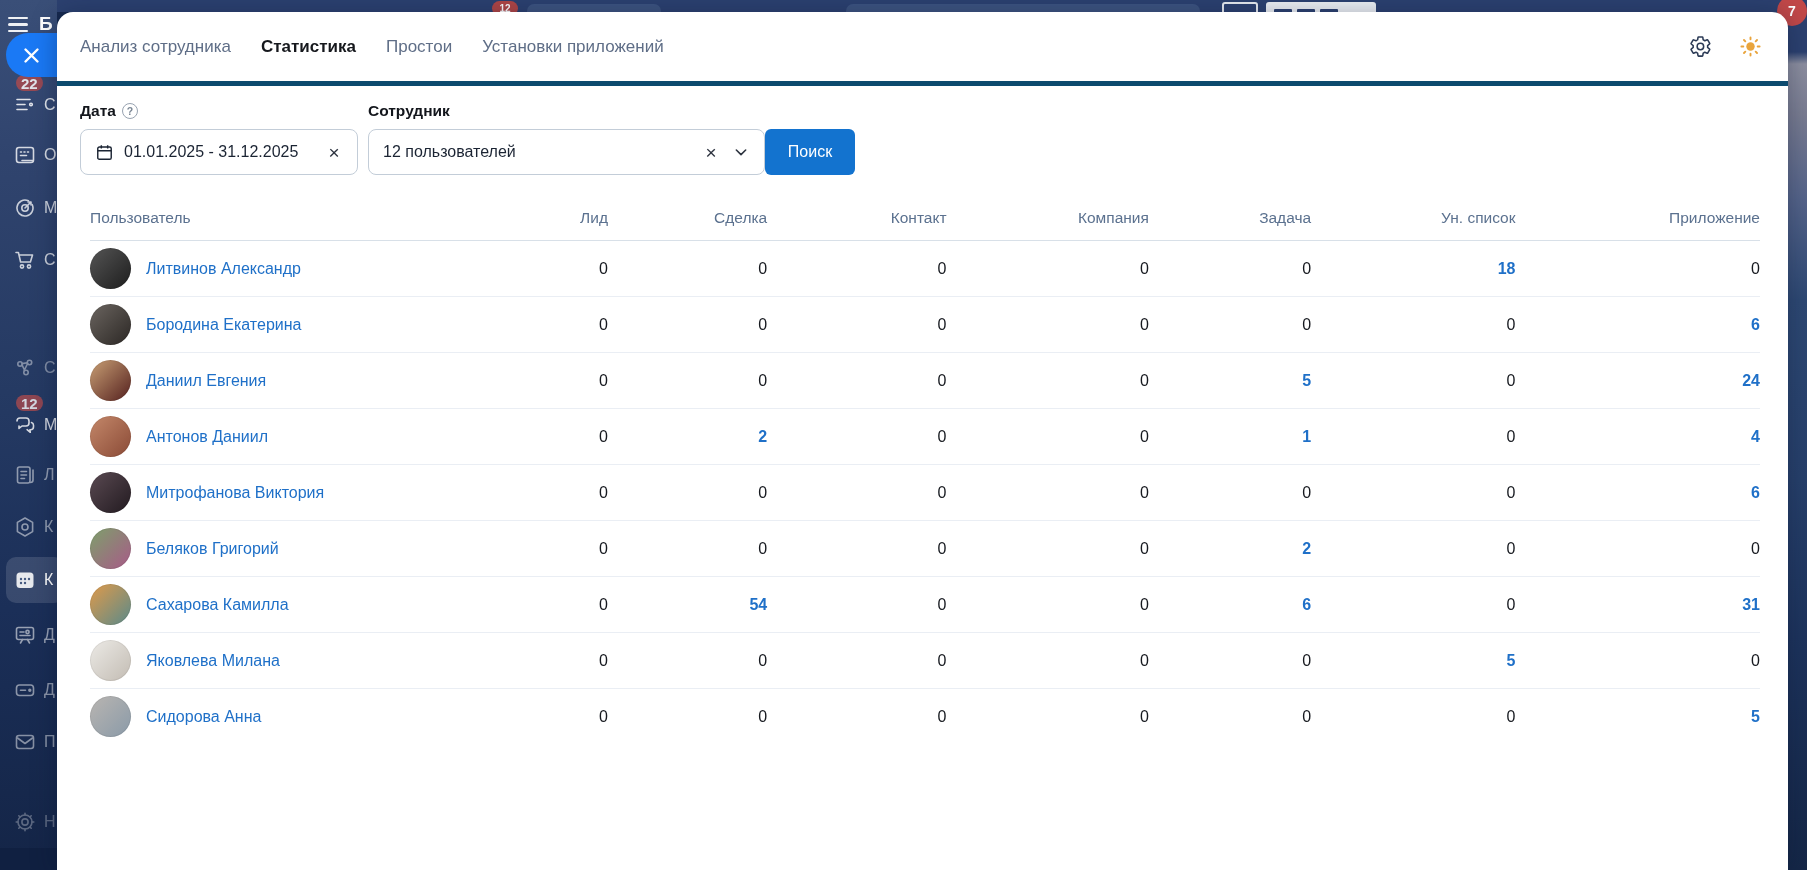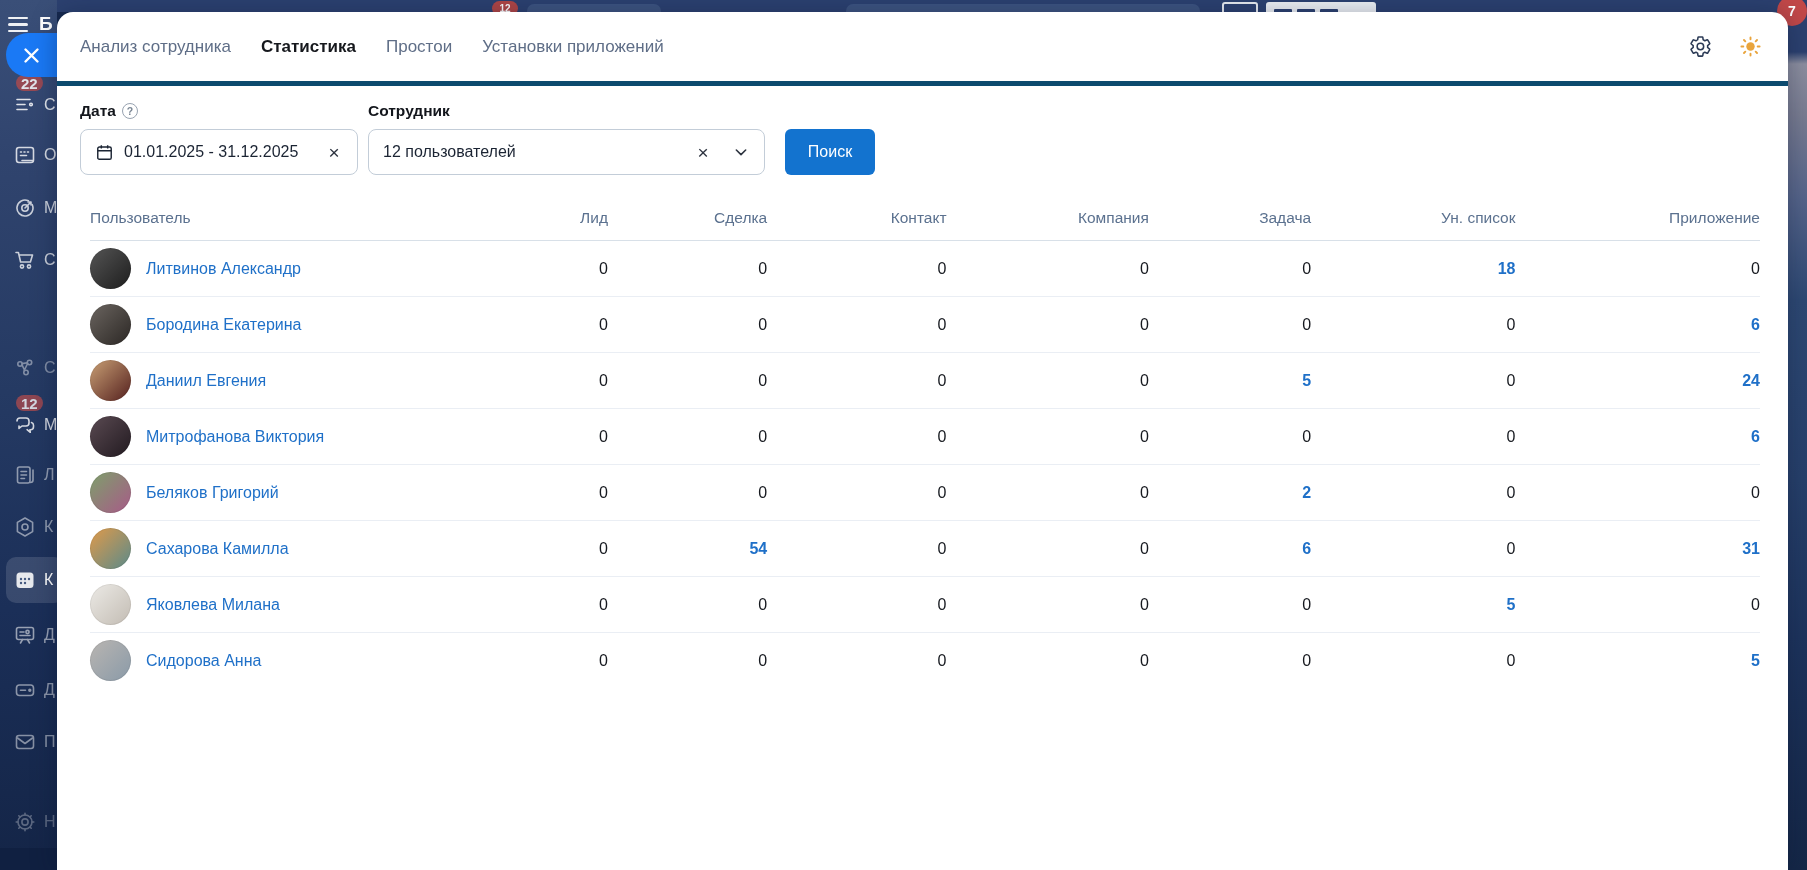--- a/index.html
+++ b/index.html
@@ -60,7 +60,7 @@
     display:flex; align-items:center; justify-content:center; }
   .fbox { height:46px; border:1px solid #c3cdd8; border-radius:8px; background:#fff; display:flex; align-items:center; padding:8px 14px; }
   .date-box { width:278px; margin-right:10px; gap:10px; }
-  .emp-box { width:397px; margin-right:20px; gap:20px; }
+  .emp-box { width:397px; margin-right:0; gap:12px; }
   .fbox .val { font-size:16px; color:#1b2433; white-space:nowrap; overflow:hidden; }
   .clear-x { margin-left:auto; width:18px; height:18px; display:flex; align-items:center; justify-content:center;
     font-size:19px; color:#2e3440; cursor:pointer; line-height:1; }

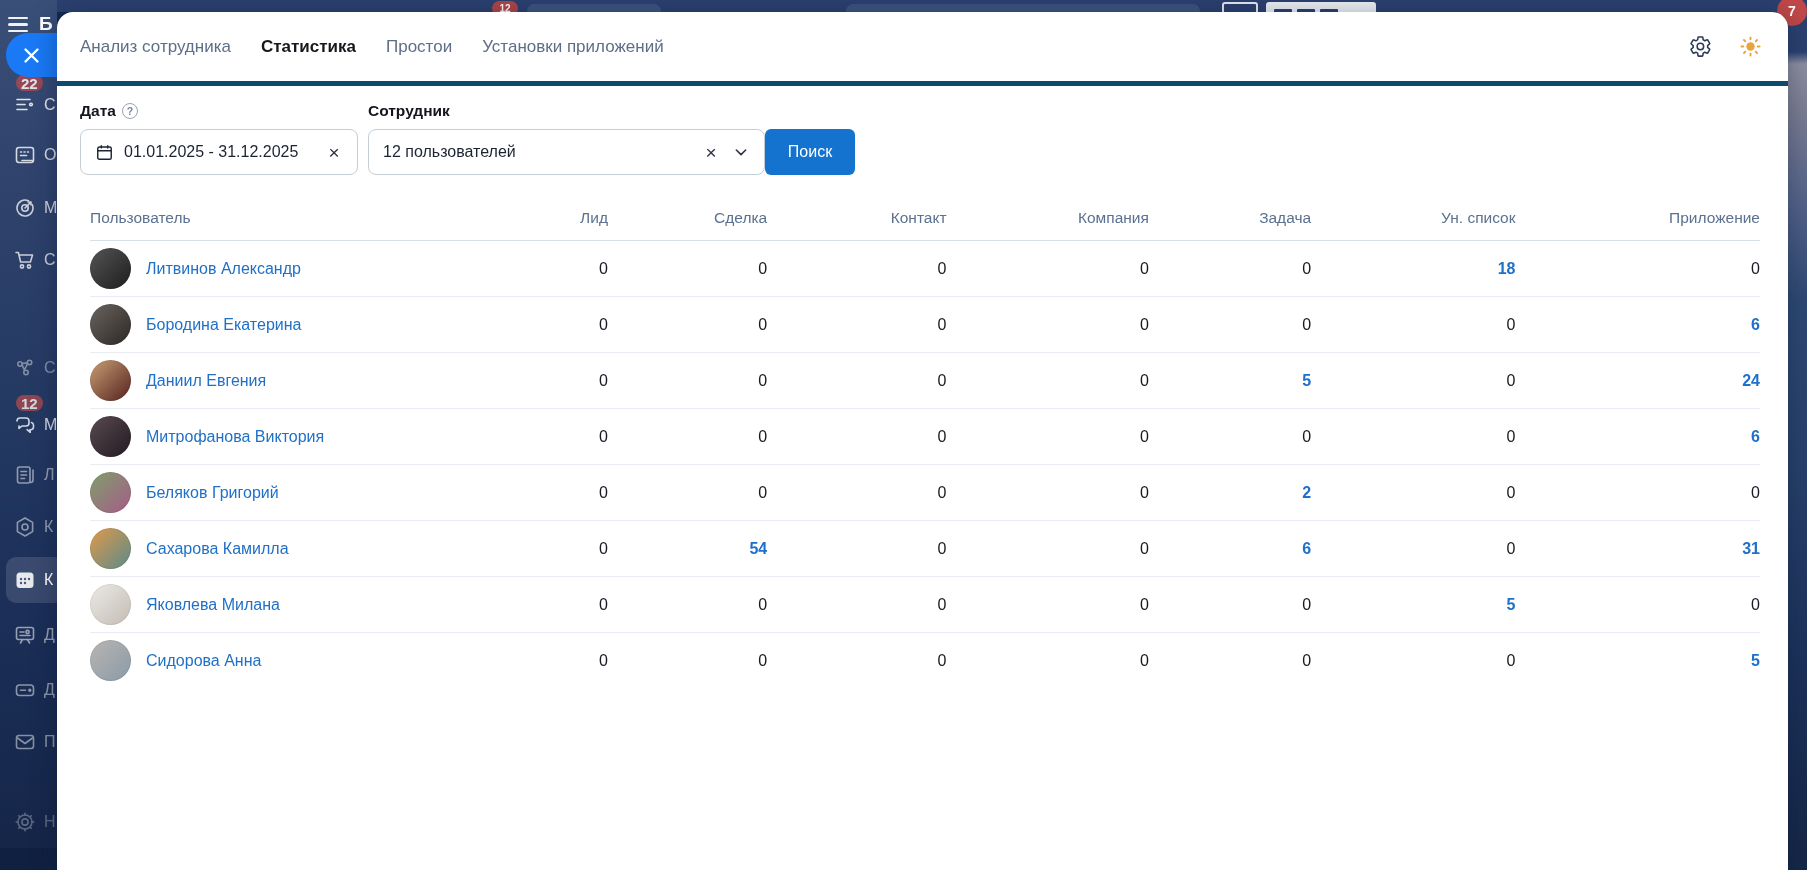--- a/index.html
+++ b/index.html
@@ -391,6 +391,21 @@
         <tr>
           <td class="user-cell">
             <div class="user-wrap">
+              <div class="avatar" style="background: linear-gradient(135deg, rgb(196, 136, 106), rgb(138, 74, 54));"></div>
+              <a class="uname">Антонов Даниил</a>
+            </div>
+          </td>
+          <td><span class="v-zero">0</span></td>
+          <td><span class="v-link">2</span></td>
+          <td><span class="v-zero">0</span></td>
+          <td><span class="v-zero">0</span></td>
+          <td><span class="v-link">1</span></td>
+          <td><span class="v-zero">0</span></td>
+          <td><span class="v-link">4</span></td>
+        </tr>
+        <tr>
+          <td class="user-cell">
+            <div class="user-wrap">
               <div class="avatar" style="background: linear-gradient(135deg, rgb(90, 74, 82), rgb(34, 26, 32));"></div>
               <a class="uname">Митрофанова Виктория</a>
             </div>

